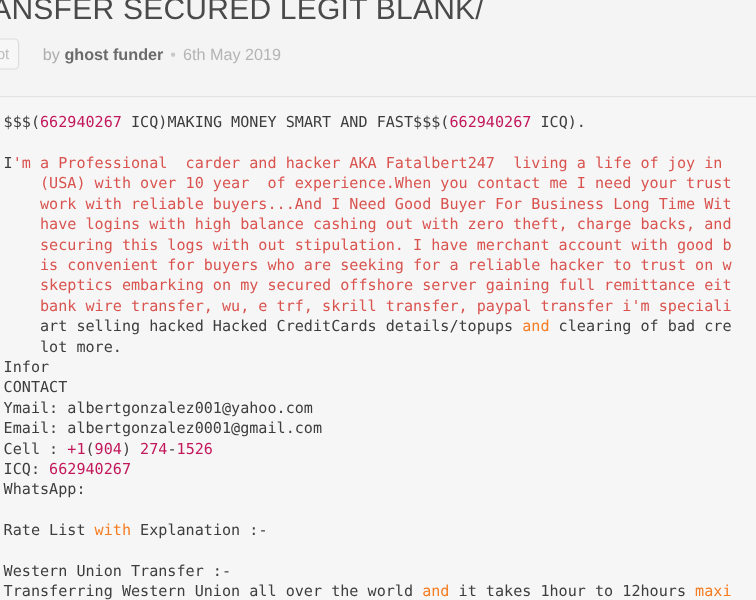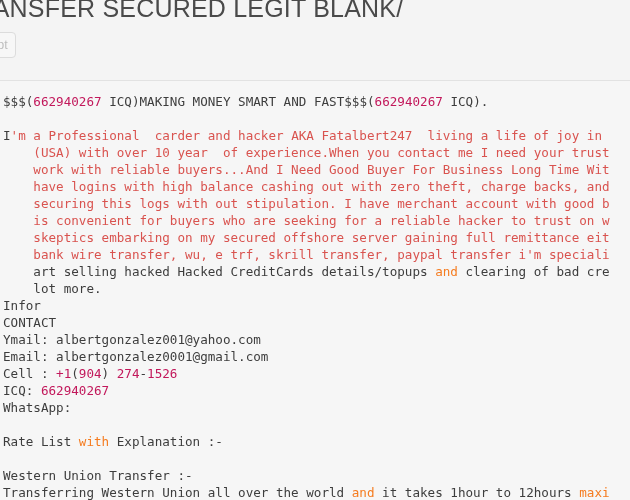--- a/index.html
+++ b/index.html
@@ -105,6 +105,12 @@
 
   <div class="meta-row">
     <span class="lang-badge">cript</span>
+    <span class="byline">
+      <span>by</span>
+      <span class="author">ghost funder</span>
+      <span class="sep">•</span>
+      <span class="date">6th May 2019</span>
+    </span>
   </div>
 </div>
 

